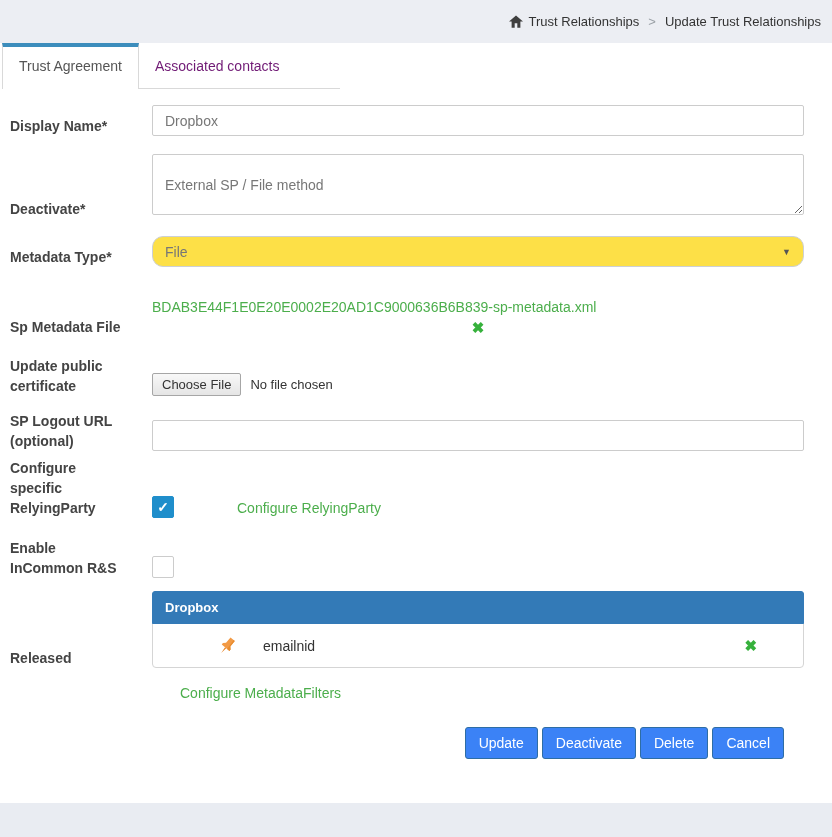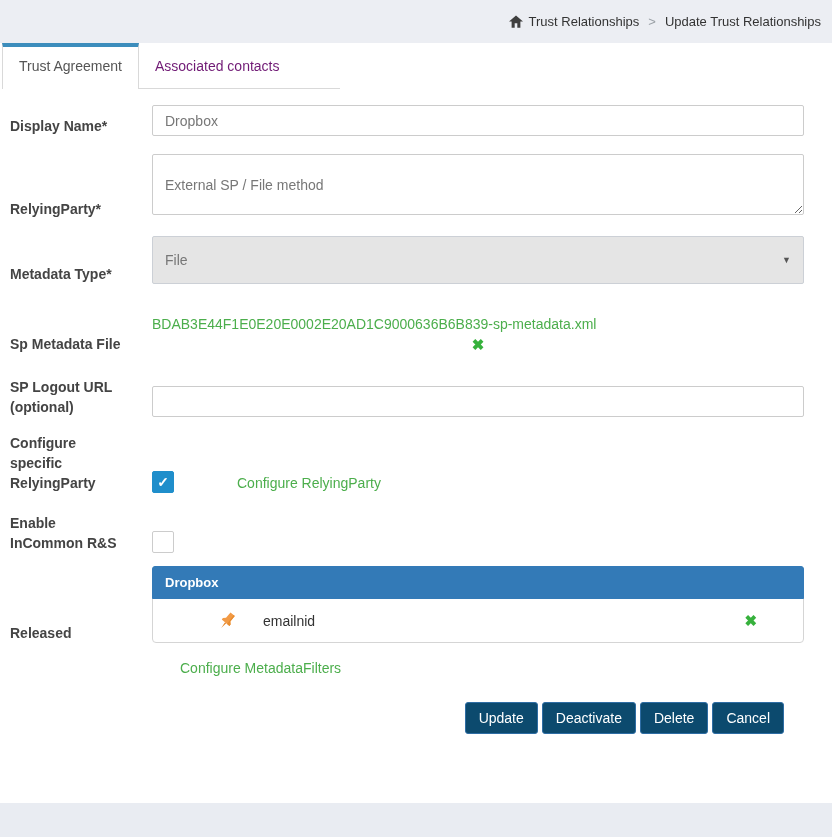--- a/index.html
+++ b/index.html
@@ -131,7 +131,7 @@
     </div>
 
     <div class="frow mb17">
-      <div class="flabel">RelyingParty*</div>
+      <div class="flabel">Deactivate*</div>
       <div class="ffield">
         <textarea class="txt" style="">External SP / File method</textarea>
       </div>

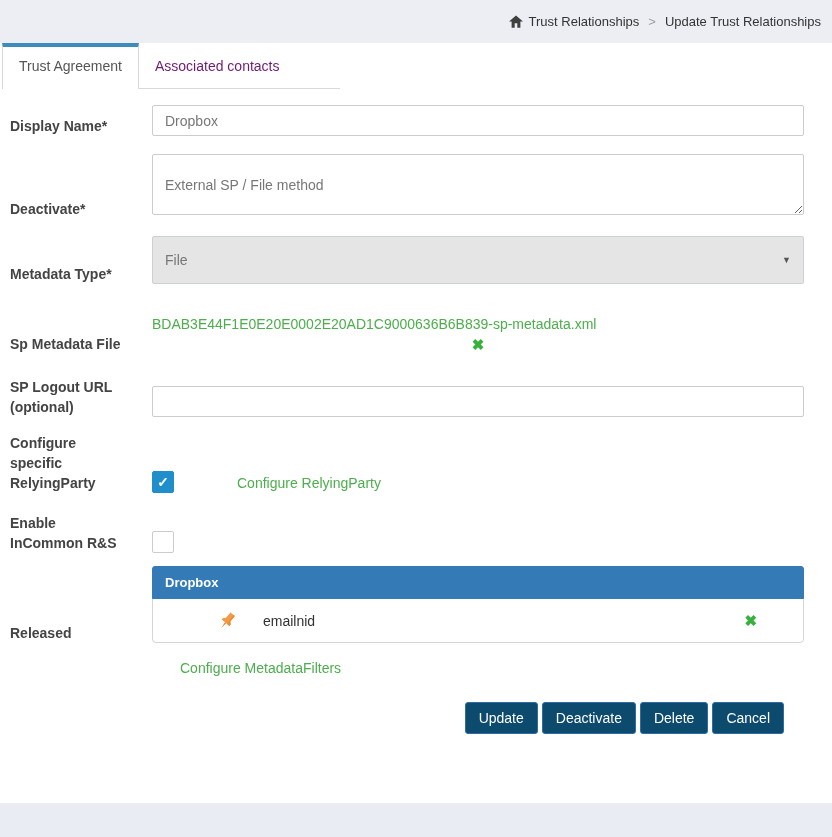--- a/index.html
+++ b/index.html
@@ -49,9 +49,9 @@
   }
   textarea.txt { height:61px; line-height:18px; padding-top:21px; resize:both; }
   .selectbox {
-    width:100%; height:48px; border:1px solid #ccd0d6; border-radius:2px;
+    width:100%; height:31px; border:1px solid #ccd0d6; border-radius:11px;
     display:flex; align-items:center; justify-content:space-between;
-    padding:0 12px; font-size:14px; color:#777; background:#e5e5e5; cursor:pointer;
+    padding:0 12px; font-size:14px; color:#777; background:#fde047; cursor:pointer;
   }
   .selectbox .arrow { font-size:9px; color:#555; }
   .green-link { color:#4cae4c; font-size:14px; text-decoration:none; cursor:pointer; line-height:20px; display:inline-block; }

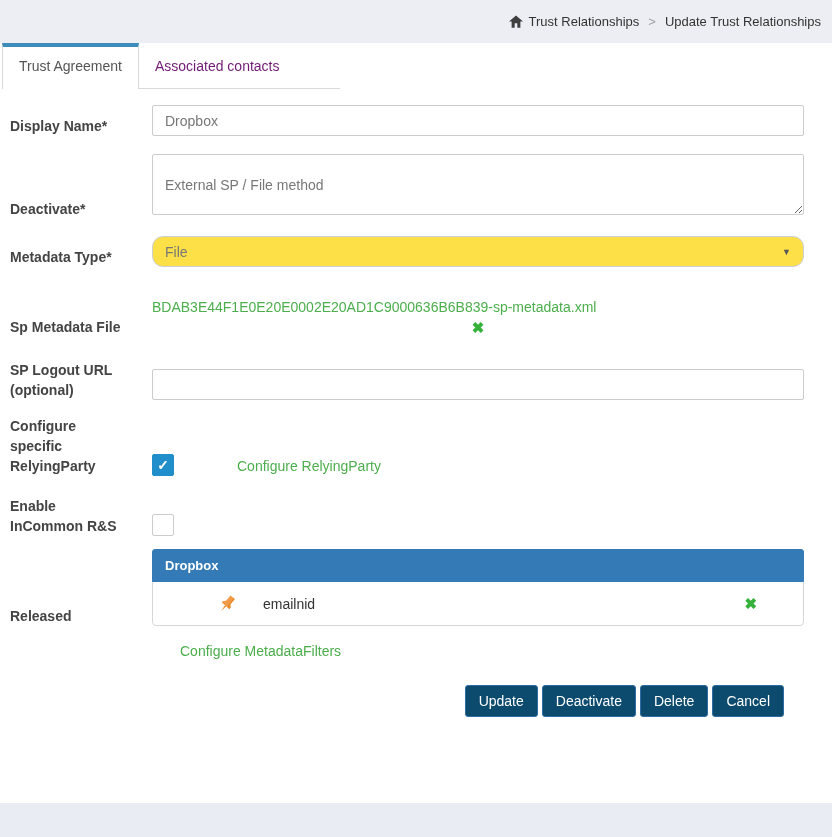--- a/index.html
+++ b/index.html
@@ -157,6 +157,15 @@
       </div>
     </div>
 
+    <div class="frow mb8">
+      <div class="flabel" style="padding-top:3px">Update public certificate</div>
+      <div class="ffield">
+        <div class="filectl">
+          <span class="choose-btn">Choose File</span>
+          <span class="file-status">No file chosen</span>
+        </div>
+      </div>
+    </div>
 
     <div class="frow mb9">
       <div class="flabel">SP Logout URL (optional)</div>

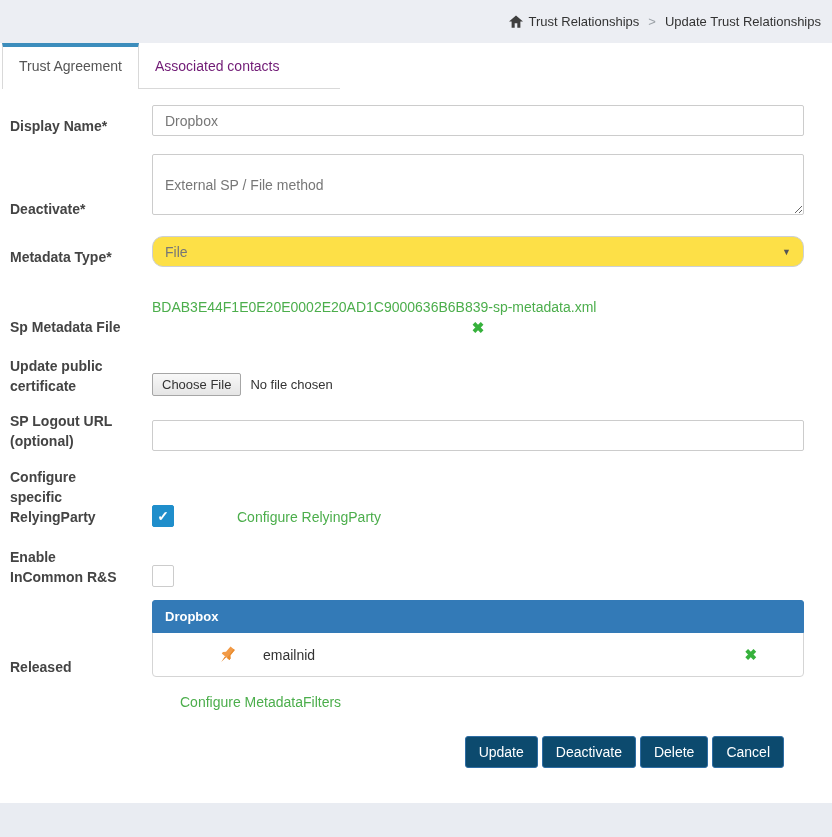--- a/index.html
+++ b/index.html
@@ -96,7 +96,7 @@
   .footer { flex:0 0 34px; background:#e9ecf2; margin-top:5px; }
   
   .mb18{margin-bottom:18px}.mb17{margin-bottom:17px}.mb30{margin-bottom:30px}
-  .mb16{margin-bottom:16px}.mb8{margin-bottom:8px}.mb9{margin-bottom:9px}
+  .mb16{margin-bottom:16px}.mb8{margin-bottom:8px}.mb9{margin-bottom:0}
   .mb13{margin-bottom:13px}.mb15{margin-bottom:15px}.mb24{margin-bottom:24px}
   .filters-row { padding-left:170px; }
 </style>

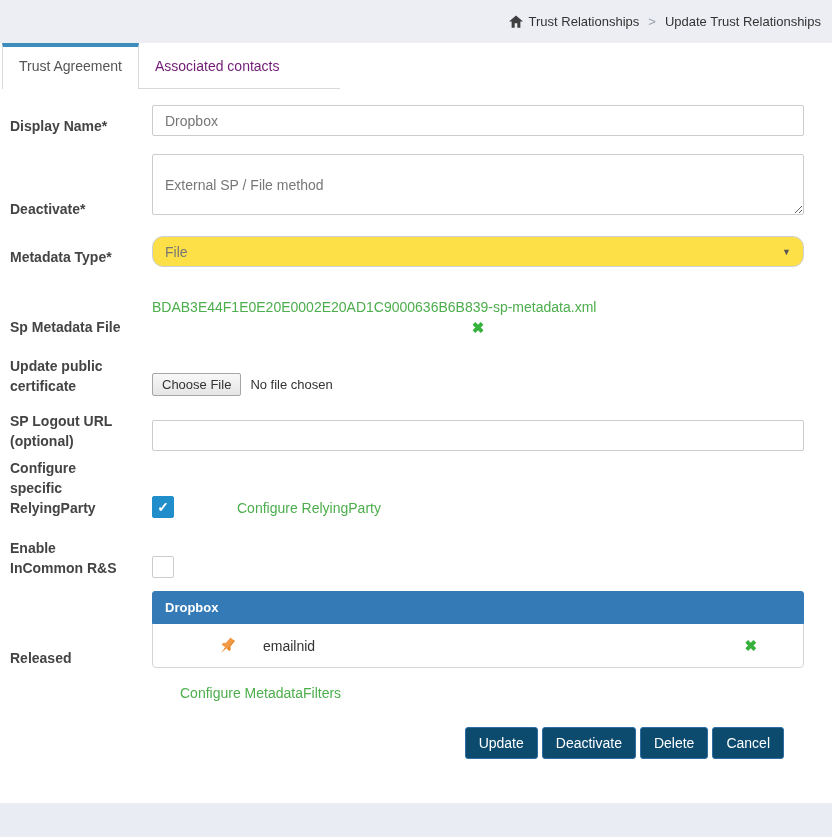--- a/index.html
+++ b/index.html
@@ -88,7 +88,7 @@
   
   .btn-bar { display:flex; justify-content:flex-end; gap:4px; margin:16px 20px 0 0; }
   .btn {
-    background:#0c4a6e; border:1px solid #2e6da4; color:#fff; font-size:14px;
+    background:#3b82f6; border:1px solid #2e6da4; color:#fff; font-size:14px;
     padding:6px 13px; border-radius:3px; cursor:pointer;
     font-family:"Liberation Sans", sans-serif; line-height:18px;
   }

